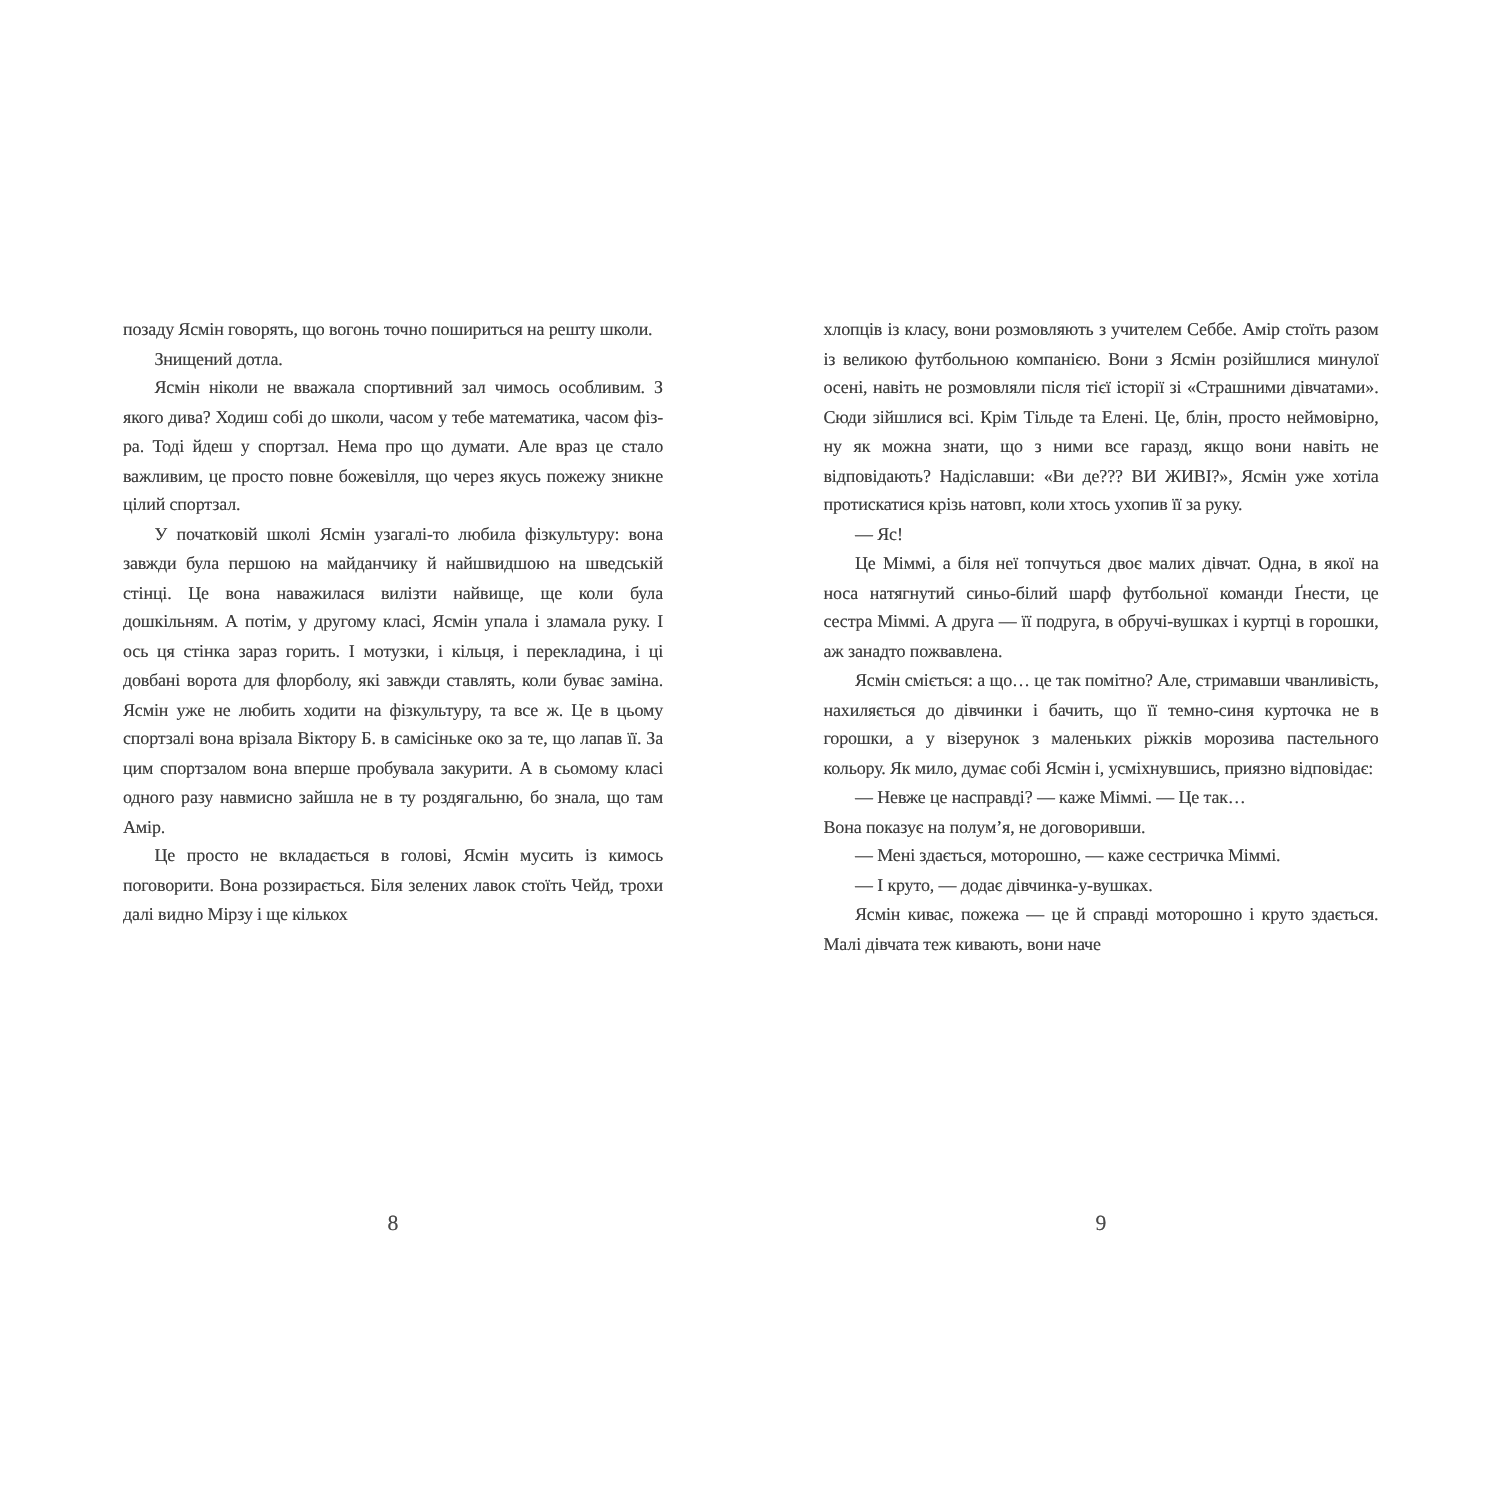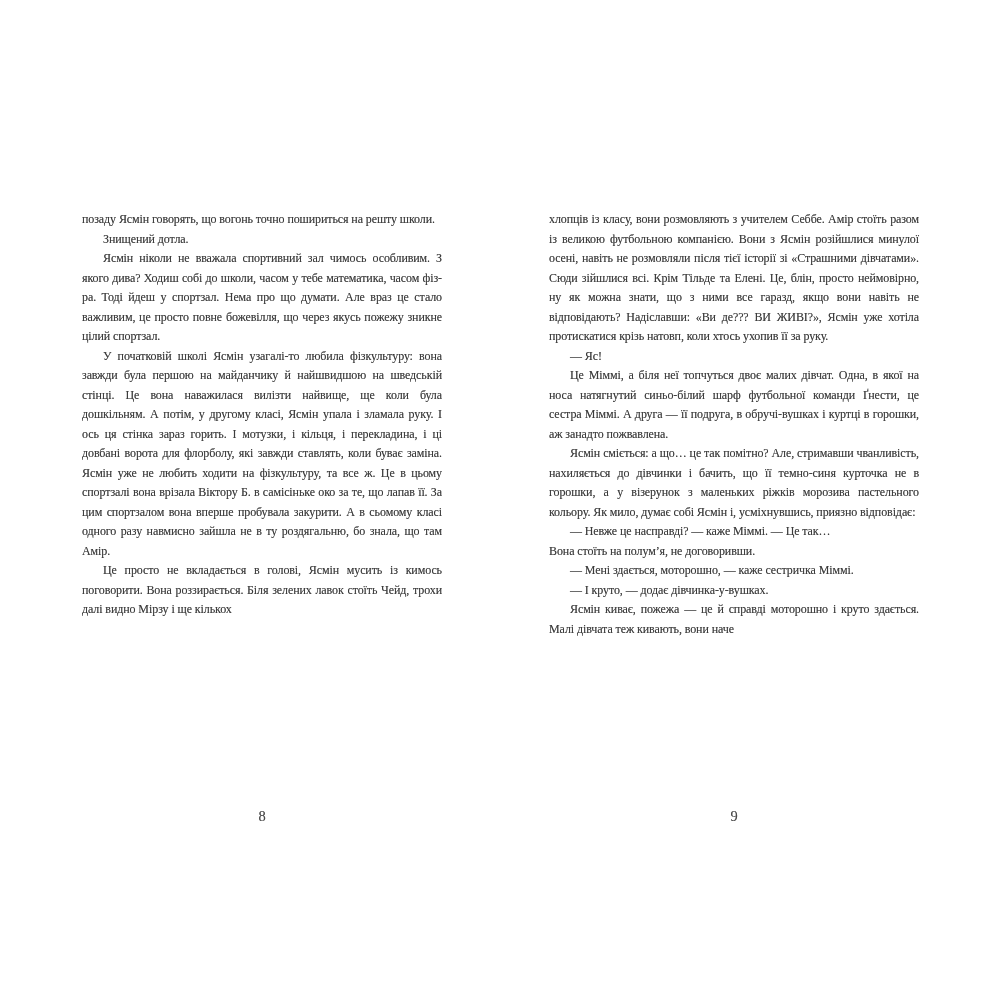--- a/index.html
+++ b/index.html
@@ -56,7 +56,7 @@
       <p class="para indent"><span>Це Міммі, а біля неї топчуться двоє малих дівчат. Одна, в якої на носа натягнутий синьо-білий шарф футбольної команди Ґнести, це сестра Міммі. А друга — її подруга, в обручі-вушках і куртці в горошки, аж занадто пожвавлена.</span></p>
       <p class="para indent"><span>Ясмін сміється: а що… це так помітно? Але, стримавши чванливість, нахиляється до дівчинки і бачить, що її темно-синя курточка не в горошки, а у візерунок з маленьких ріжків морозива пастельного кольору. Як мило, думає собі Ясмін і, усміхнувшись, приязно відповідає:</span></p>
       <p class="para indent"><span>— Невже це насправді? — каже Міммі. — Це так…</span></p>
-      <p class="para"><span>Вона стоїть на полум’я, не договоривши.</span></p>
+      <p class="para"><span>Вона показує на полум’я, не договоривши.</span></p>
       <p class="para indent"><span>— Мені здається, моторошно, — каже сестричка Міммі.</span></p>
       <p class="para indent"><span>— І круто, — додає дівчинка-у-вушках.</span></p>
       <p class="para indent"><span>Ясмін киває, пожежа — це й </span><span class="italic">справді</span><span> моторошно і круто здається. Малі дівчата теж кивають, вони наче</span></p>

